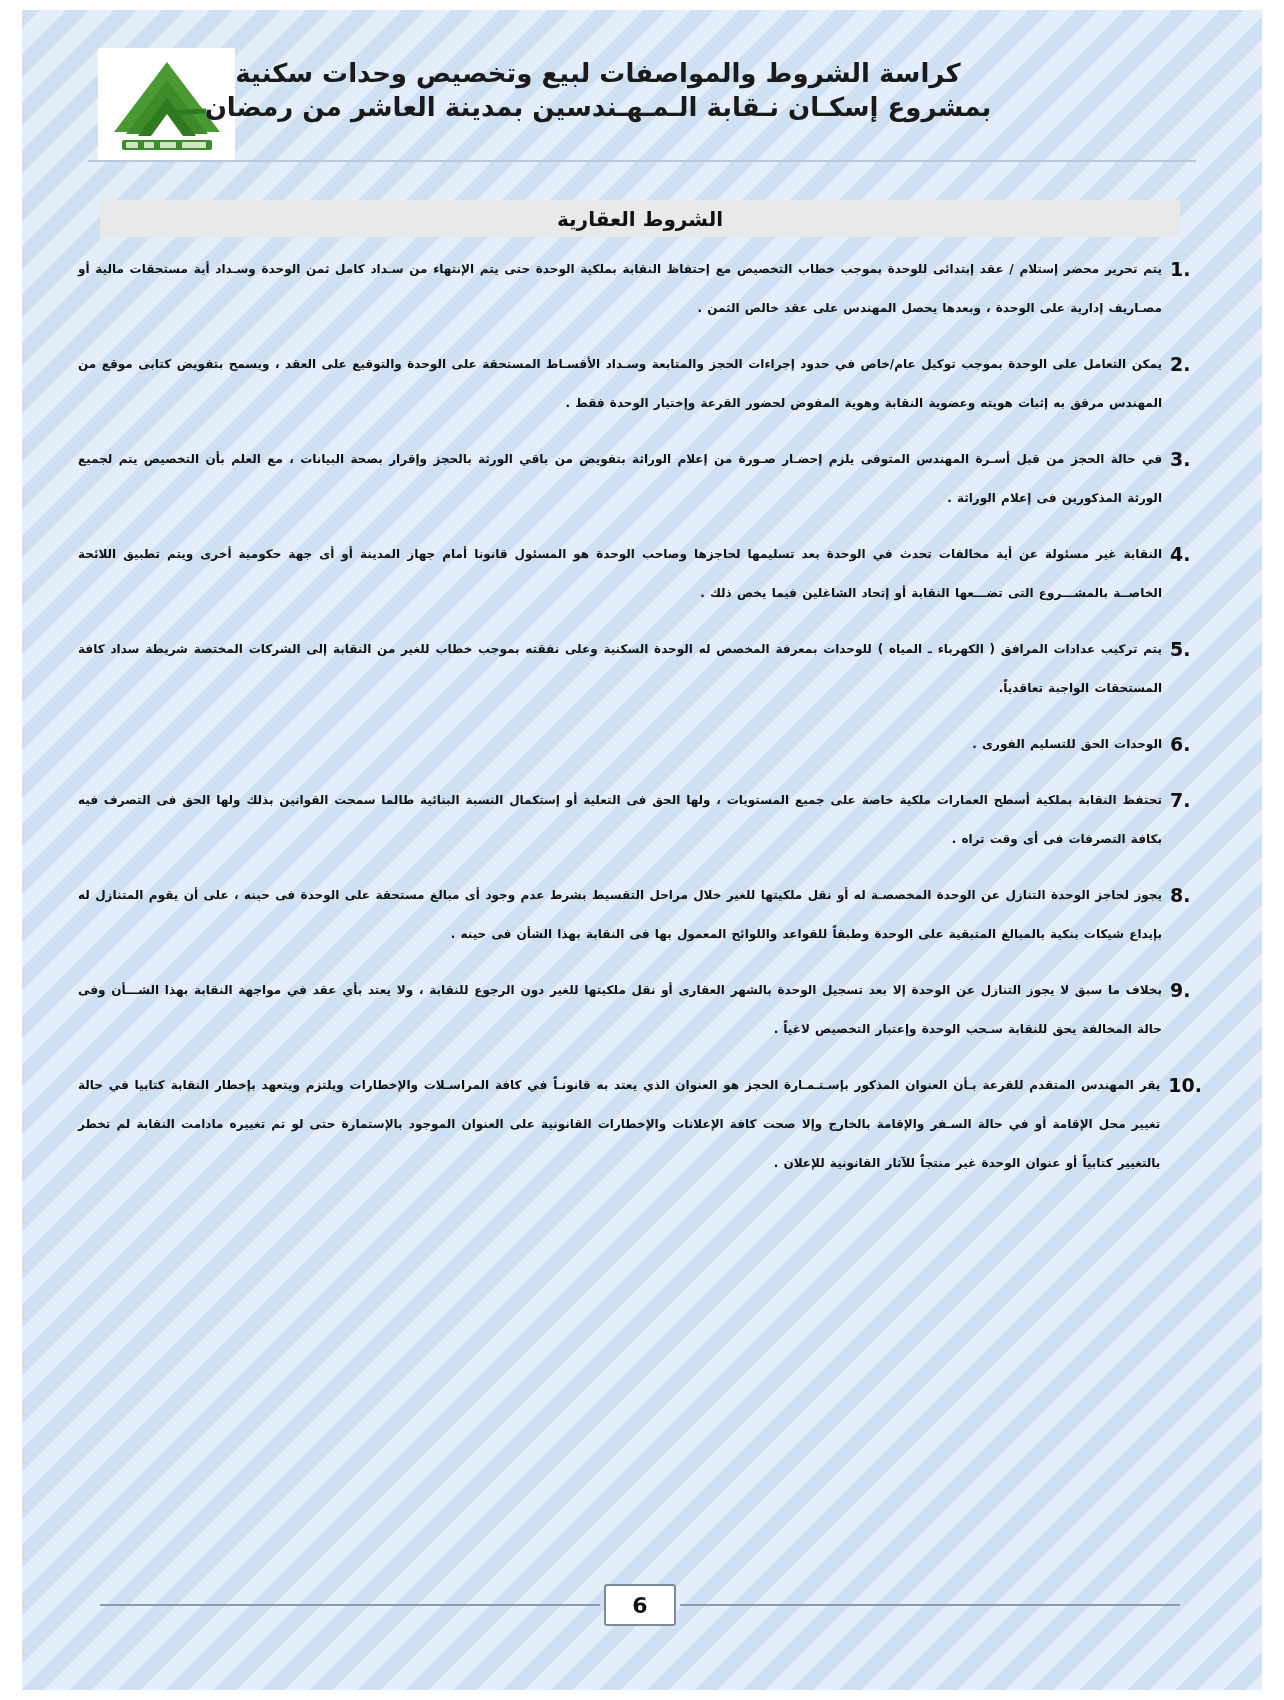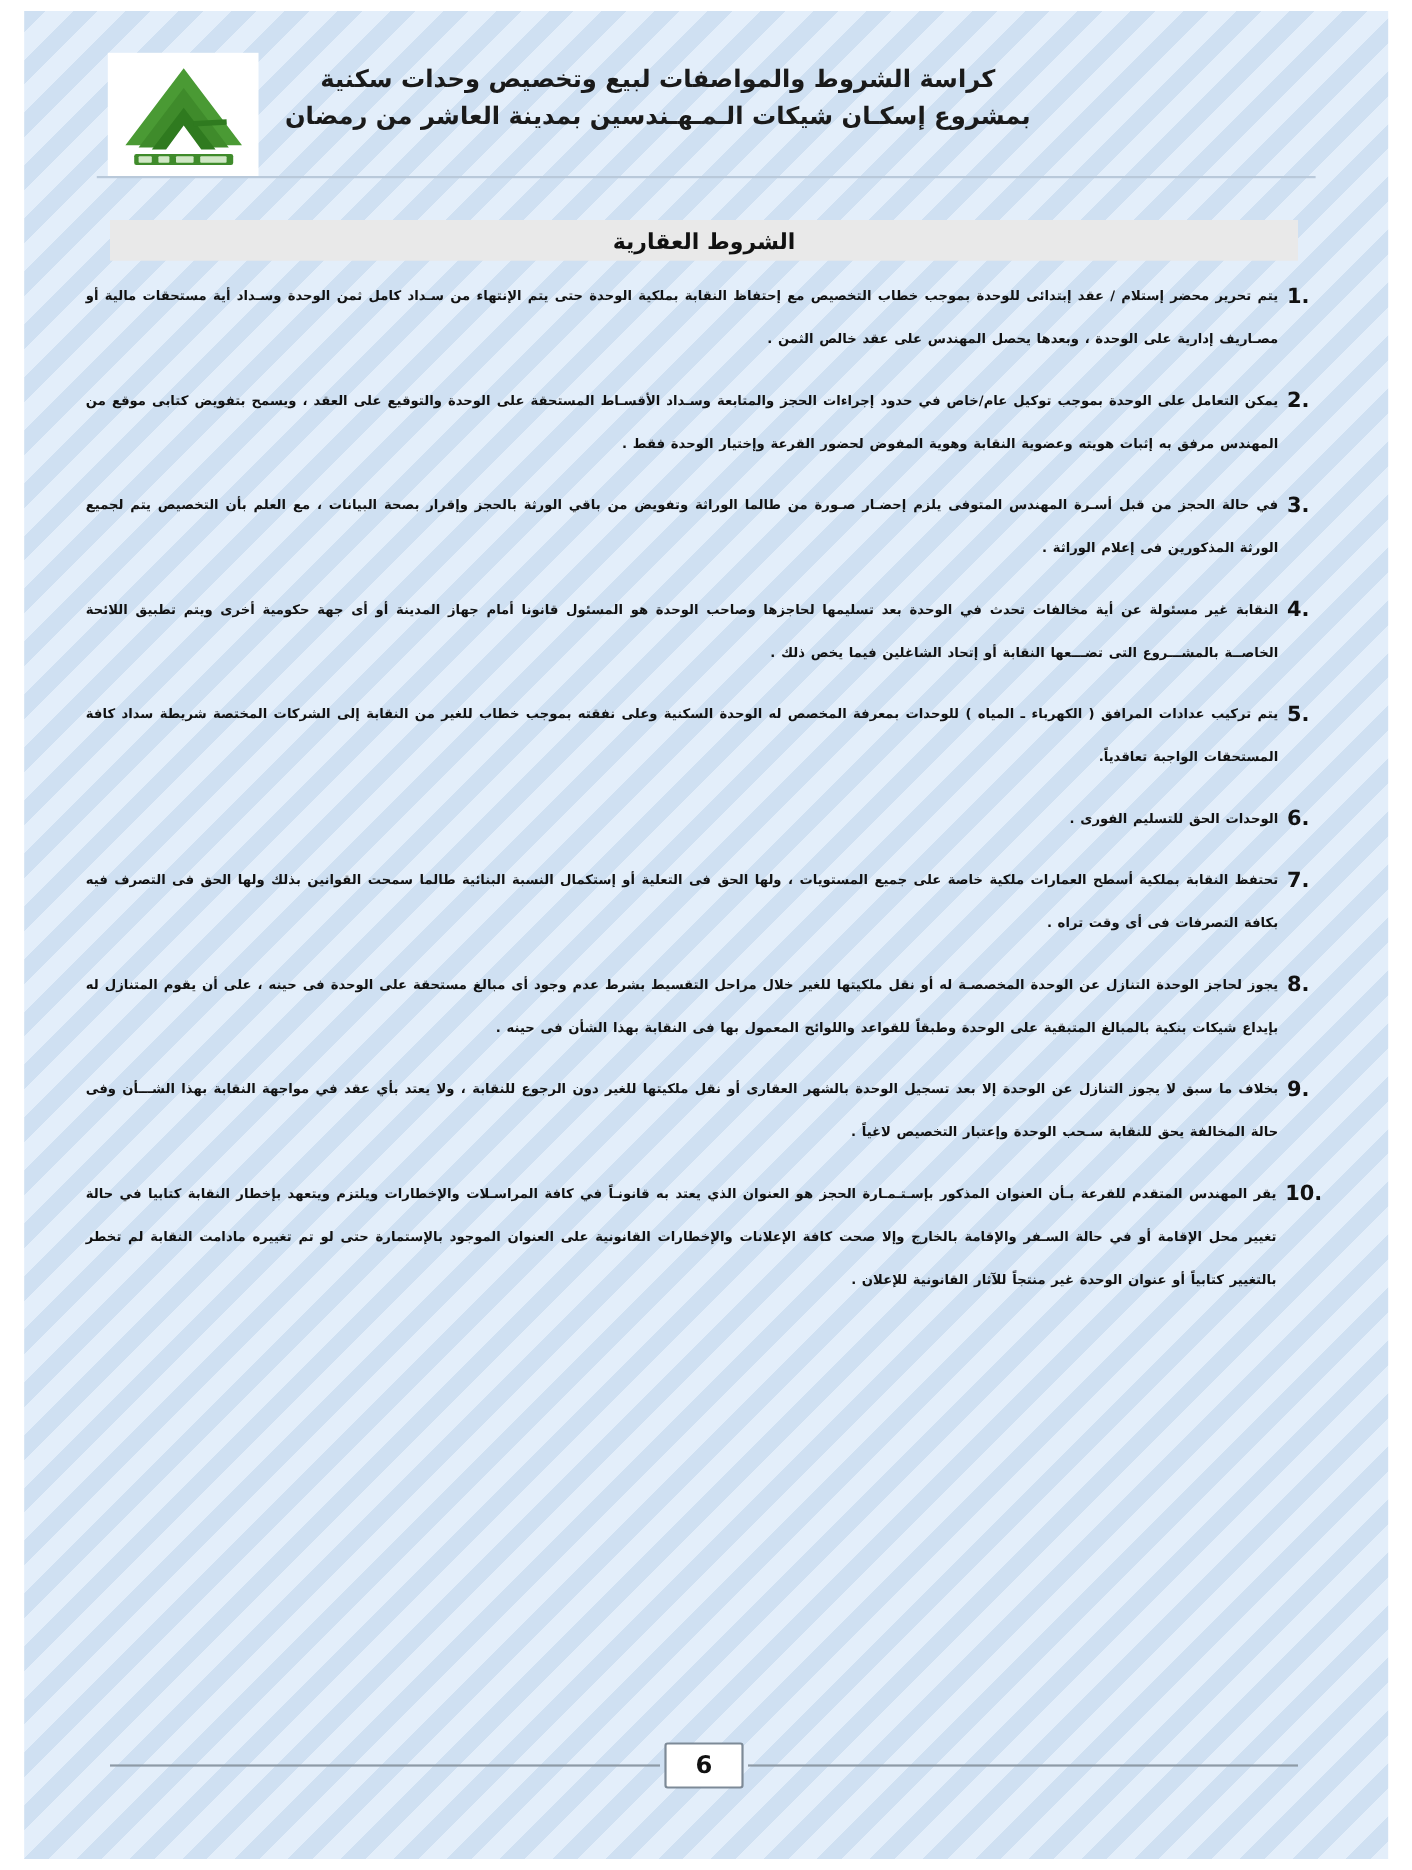--- a/index.html
+++ b/index.html
@@ -95,7 +95,7 @@
   .header-line {
     font-family:"DejaVu Sans", sans-serif;
     font-weight:bold;
-    font-size:22px;
+    font-size:26px;
     line-height:34px;
     color:#1a1a1a;
     letter-spacing:0px;

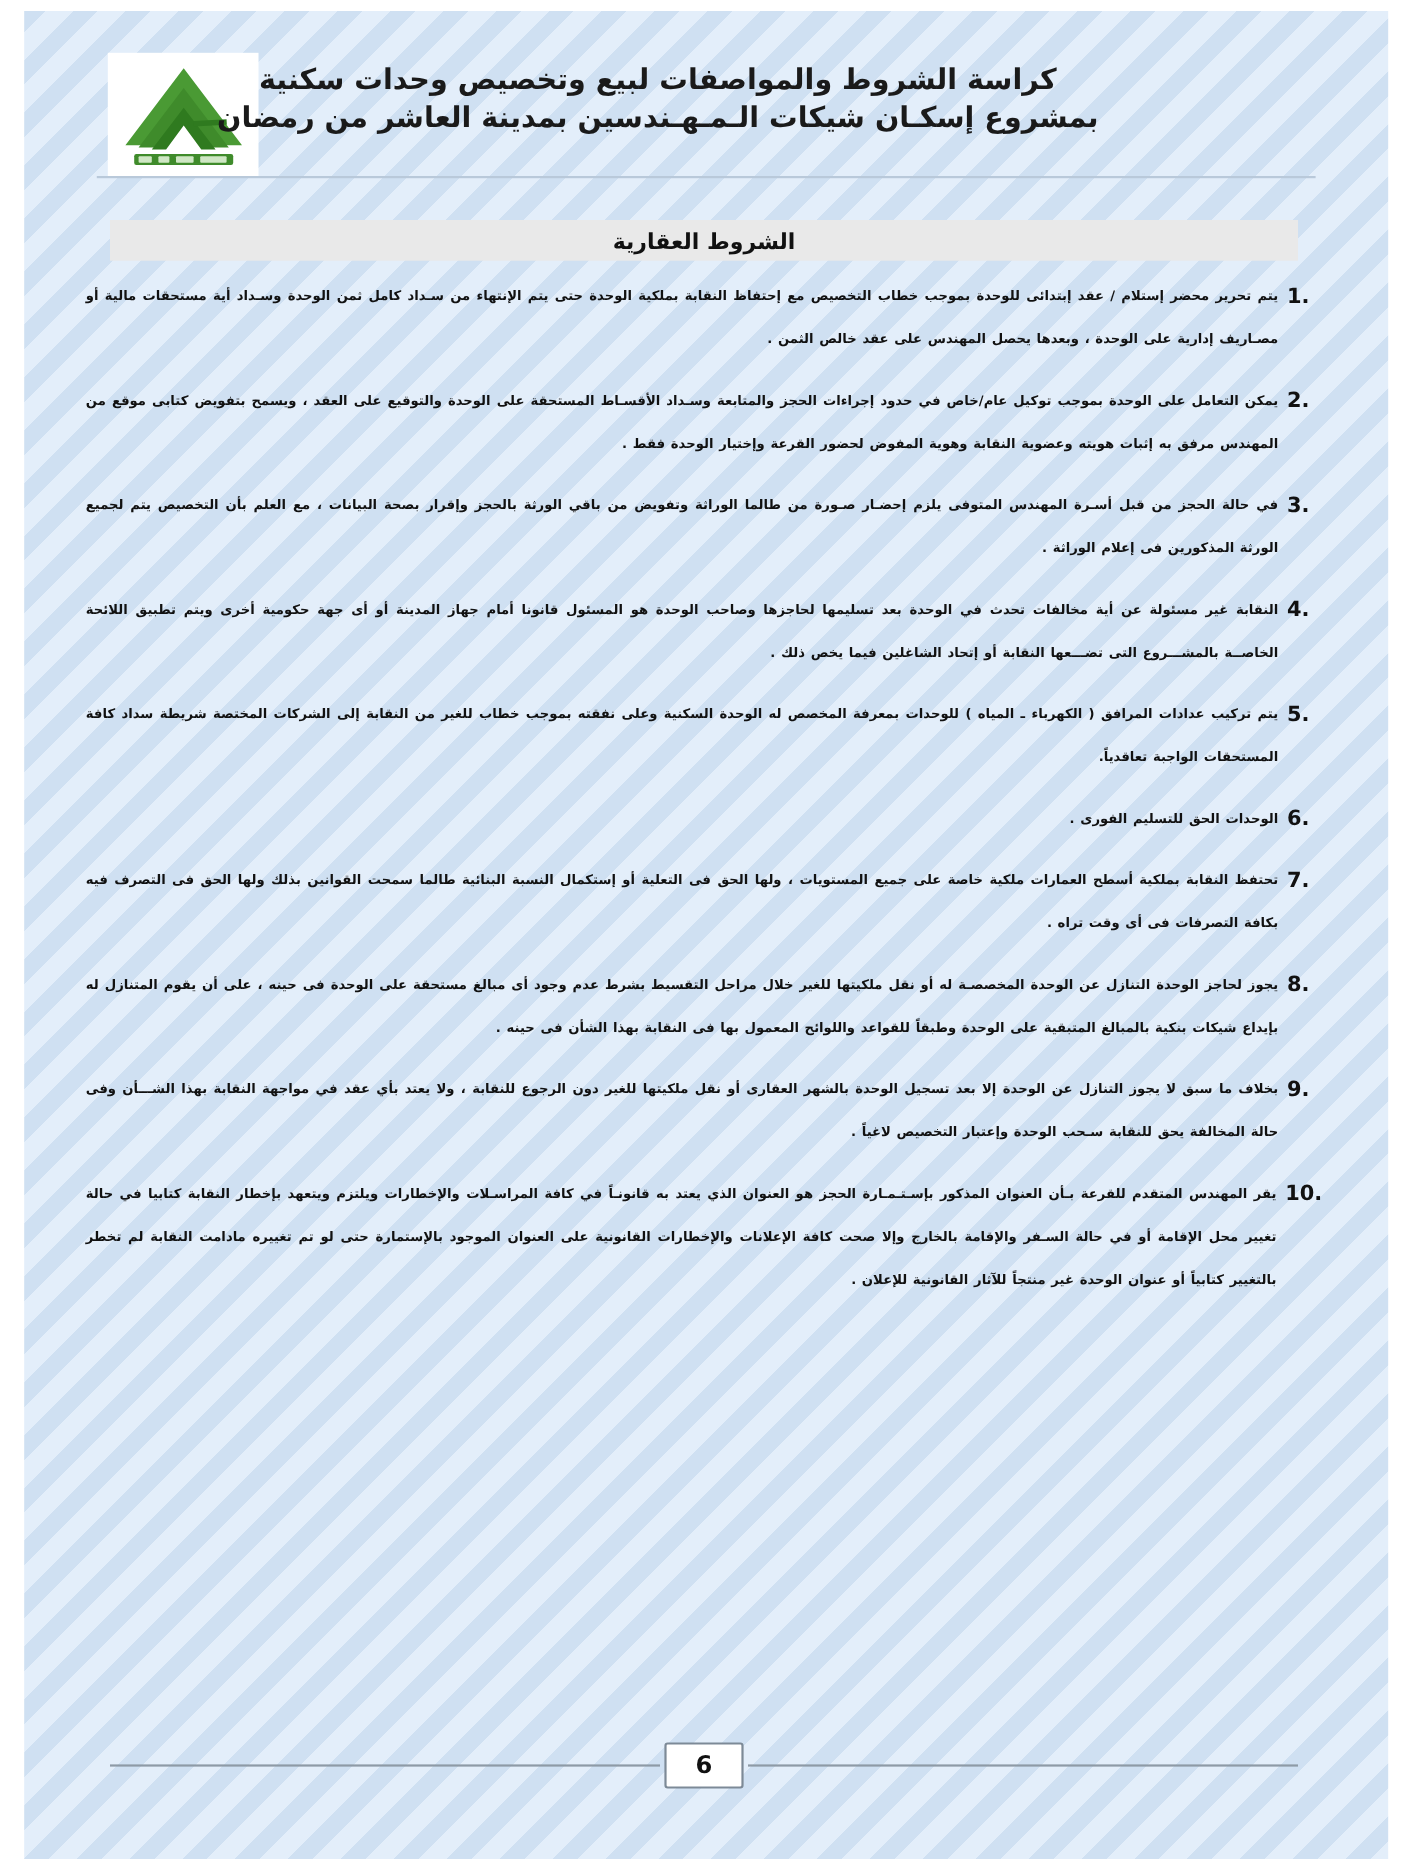--- a/index.html
+++ b/index.html
@@ -250,7 +250,7 @@
 
     <div class="header-text">
       <div class="header-line">كراسة الشروط والمواصفات لبيع وتخصيص وحدات سكنية</div>
-      <div class="header-line">بمشروع إسكـان شيكات الـمـهـندسين بمدينة العاشر من رمضان</div>
+      <div class="header-line">بمشروع إسكـان نـقابة الـمـهـندسين بمدينة العاشر من رمضان</div>
     </div>
   </div>
 

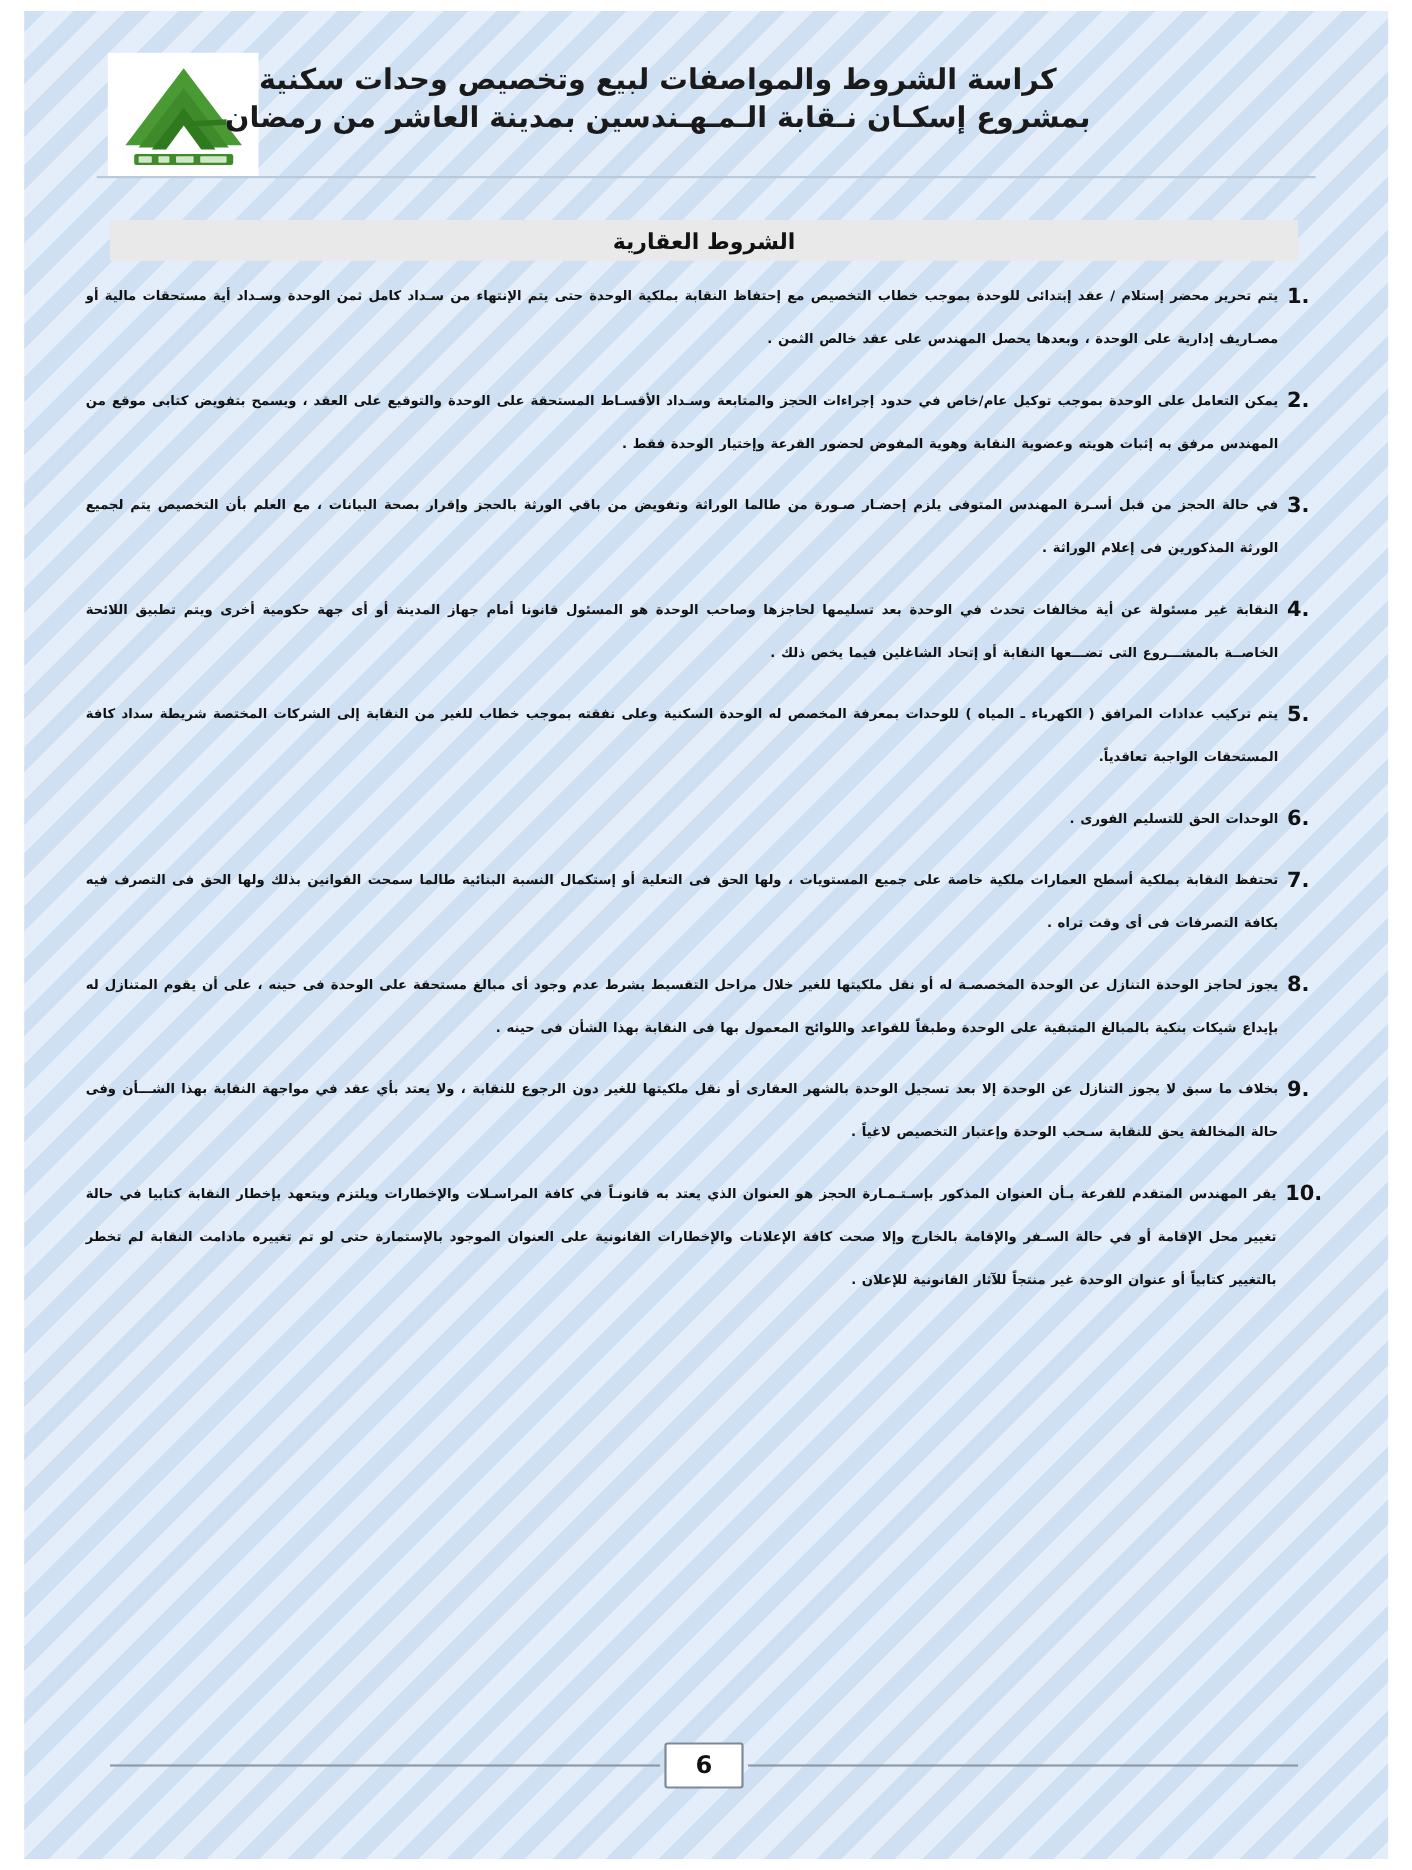--- a/index.html
+++ b/index.html
@@ -275,7 +275,7 @@
 
       <li class="term">
         <span class="term-num">3.</span>
-        <span class="term-body">في حالة الحجز من قبل أسـرة المهندس المتوفى يلزم إحضـار صـورة من طالما الوراثة وتفويض من باقي الورثة بالحجز وإقرار بصحة البيانات ، مع العلم بأن التخصيص يتم لجميع الورثة المذكورين فى إعلام الوراثة .</span>
+        <span class="term-body">في حالة الحجز من قبل أسـرة المهندس المتوفى يلزم إحضـار صـورة من إعلام الوراثة بتفويض من باقي الورثة بالحجز وإقرار بصحة البيانات ، مع العلم بأن التخصيص يتم لجميع الورثة المذكورين فى إعلام الوراثة .</span>
       </li>
 
       <li class="term">

